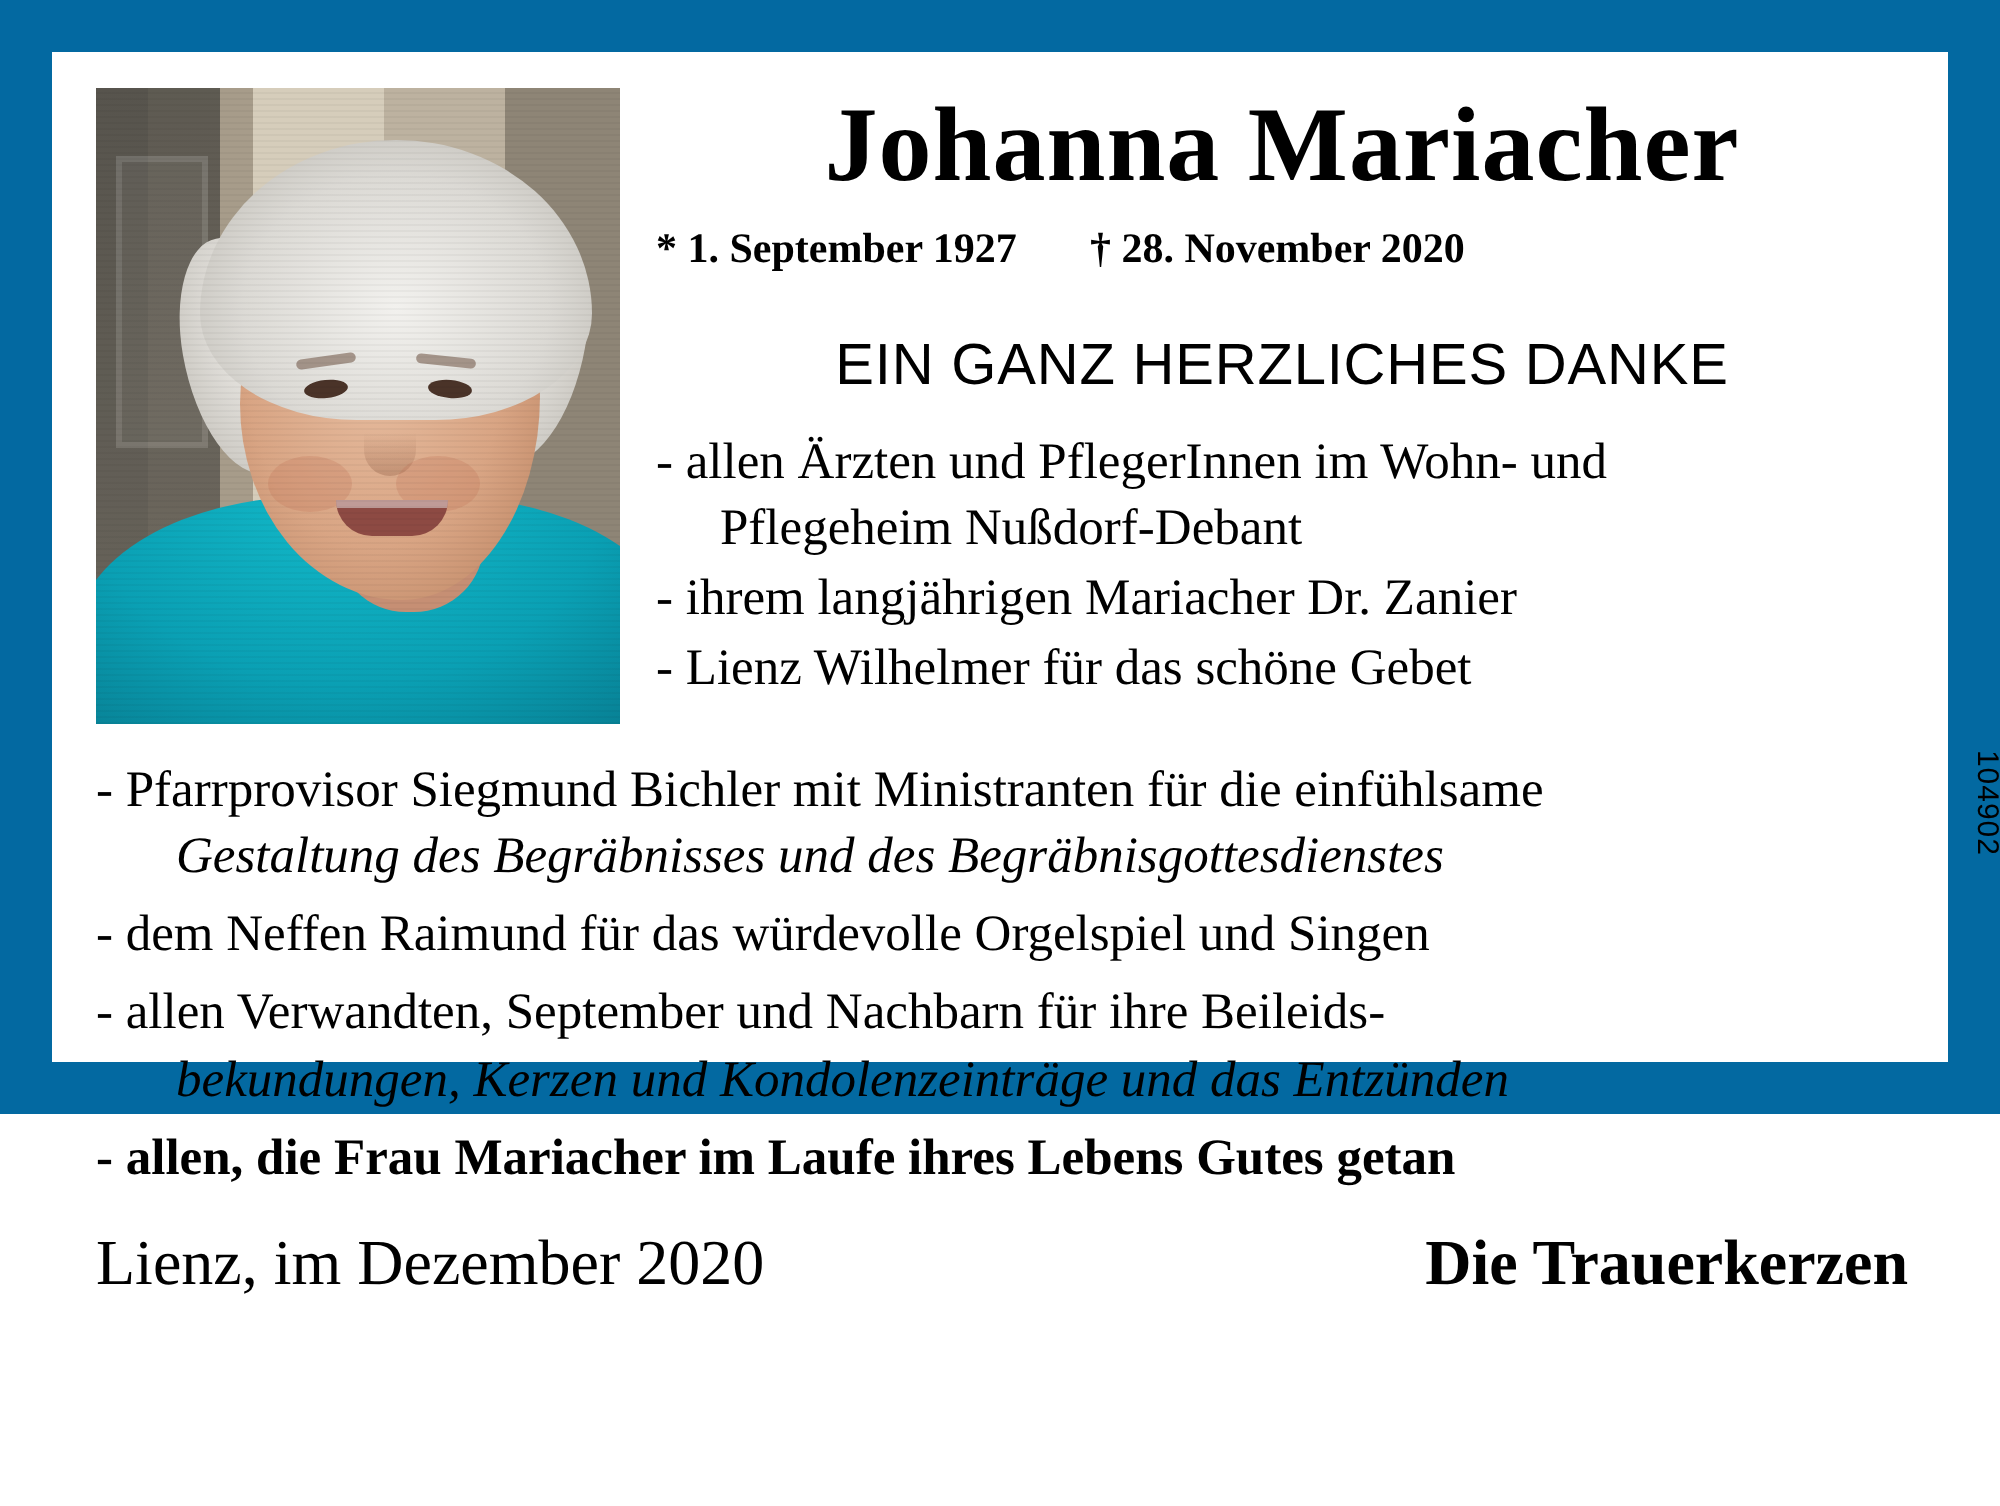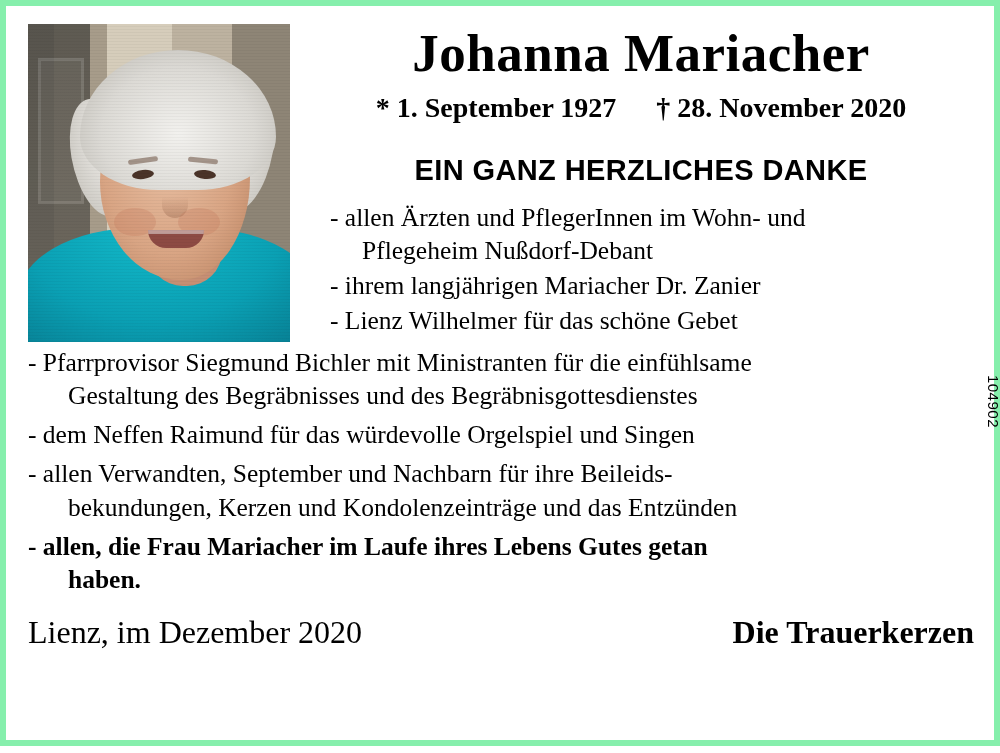--- a/index.html
+++ b/index.html
@@ -17,9 +17,9 @@
     position: relative;
     box-sizing: border-box;
     width: 1000px;
-    height: 746px;
-    background: #86efac;
-    padding: 6px;
+    height: 557px;
+    background: #0369a1;
+    padding: 26px;
   }
   .inner {
     position: relative;

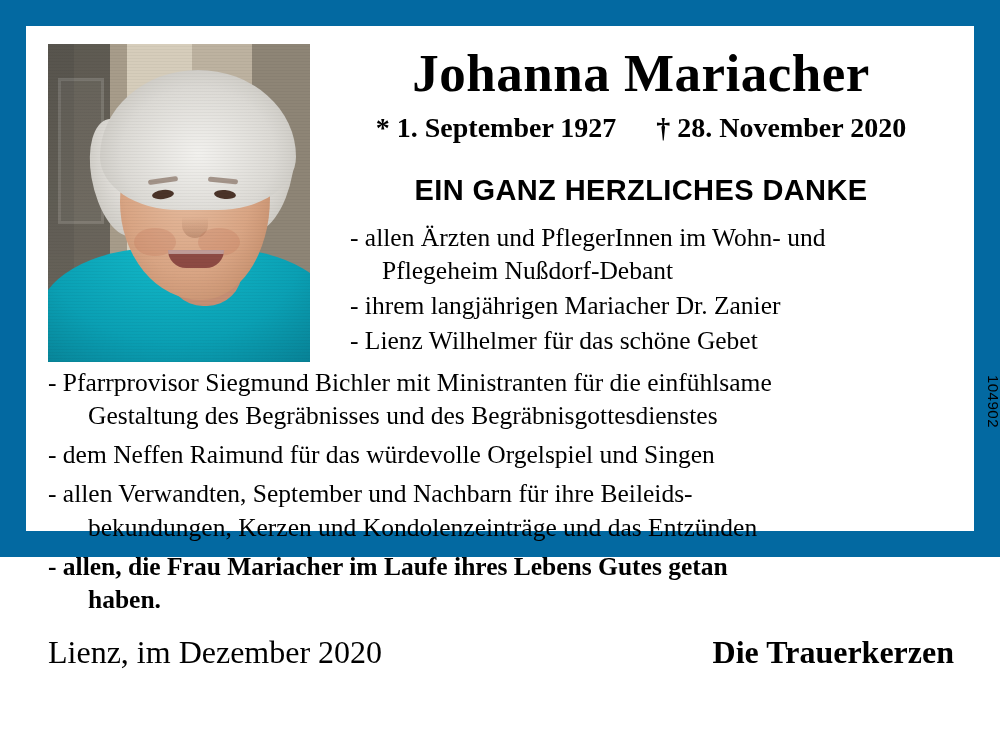--- a/index.html
+++ b/index.html
@@ -151,9 +151,8 @@
     white-space: nowrap;
   }
   .dates {
-    font-size: 28px;
+    font-size: 21px;
     font-weight: bold;
-    text-align: center;
     margin-top: 10px;
     color: #000;
   }

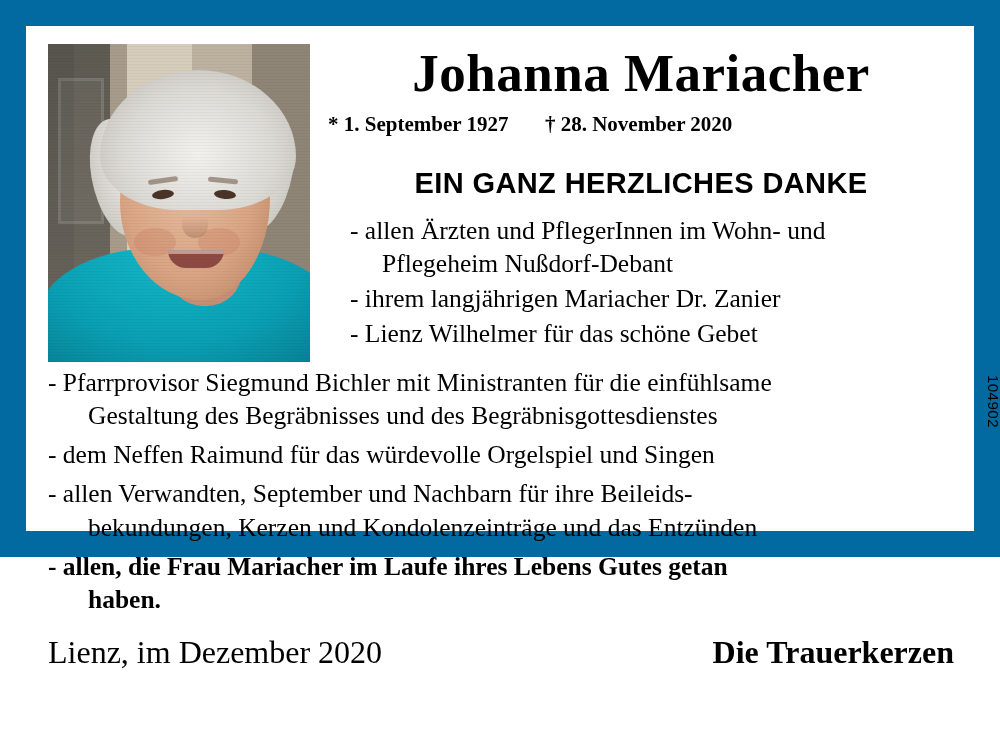--- a/index.html
+++ b/index.html
@@ -160,7 +160,7 @@
   .thanks-title {
     font-family: "Liberation Sans", sans-serif;
     font-size: 29px;
-    font-weight: bold;
+    font-weight: normal;
     text-align: center;
     margin-top: 30px;
     letter-spacing: .4px;

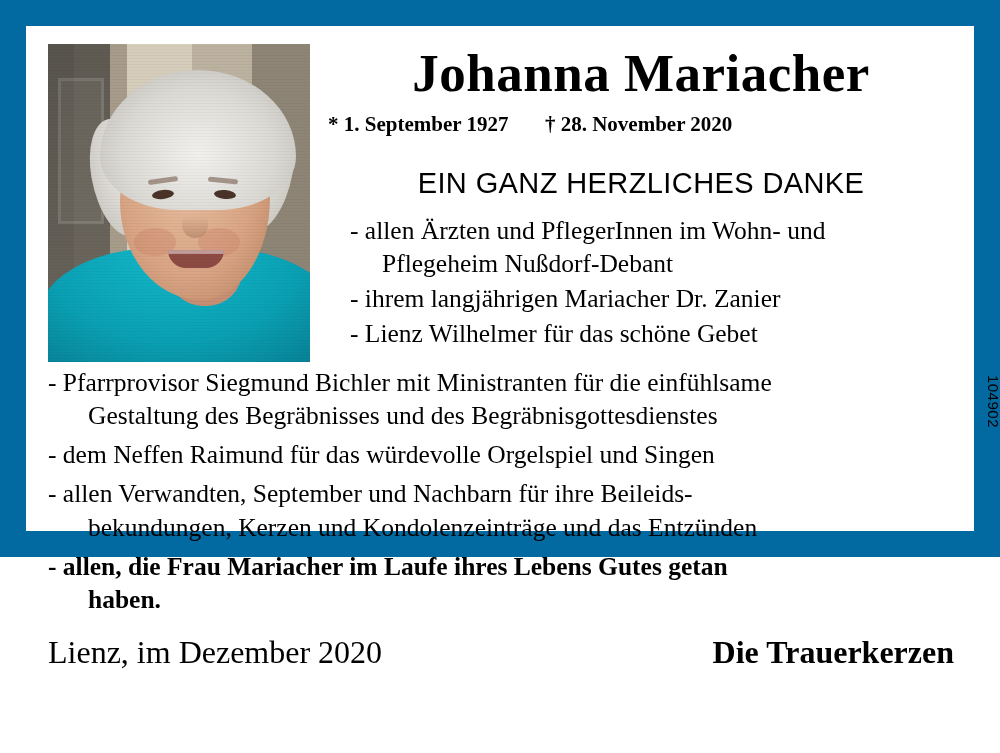--- a/index.html
+++ b/index.html
@@ -171,7 +171,6 @@
     font-size: 25.5px;
     line-height: 1.30;
     color: #000;
-    margin-left: 22px;
   }
   .lines-narrow .li { padding-left: 16px; text-indent: -16px; margin-bottom: 2px; }
   .lines-narrow .cont { padding-left: 16px; text-indent: 0; }

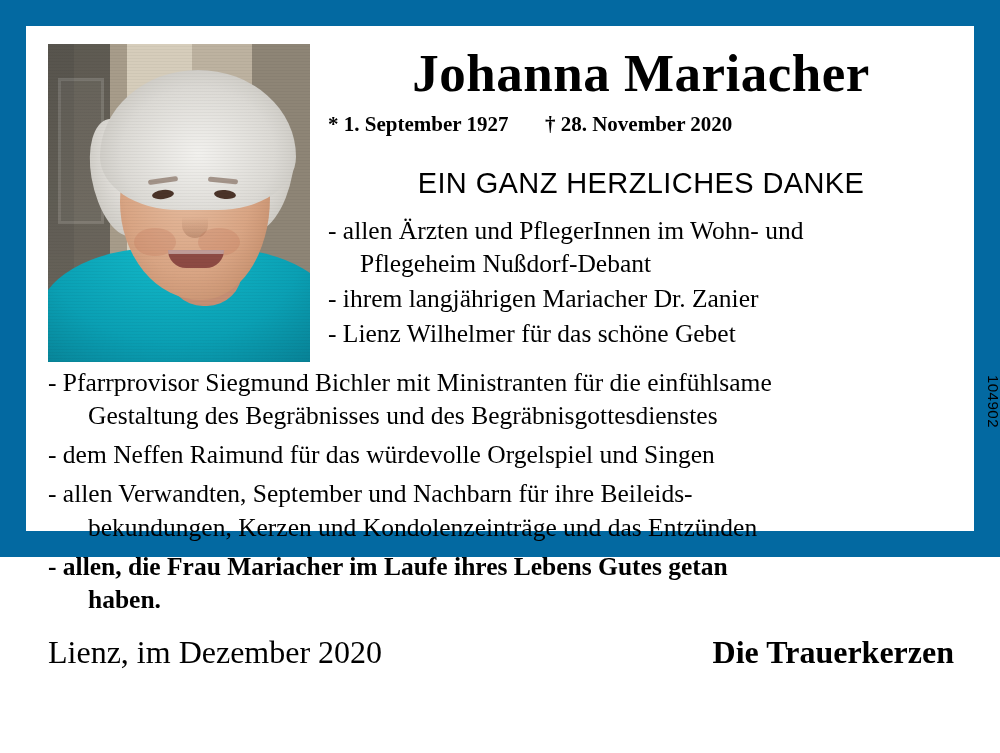--- a/index.html
+++ b/index.html
@@ -176,7 +176,7 @@
   .lines-narrow .cont { padding-left: 16px; text-indent: 0; }
 
   .lines-wide {
-    margin-top: 4px;
+    margin-top: 16px;
     font-size: 25.5px;
     line-height: 1.30;
     color: #000;

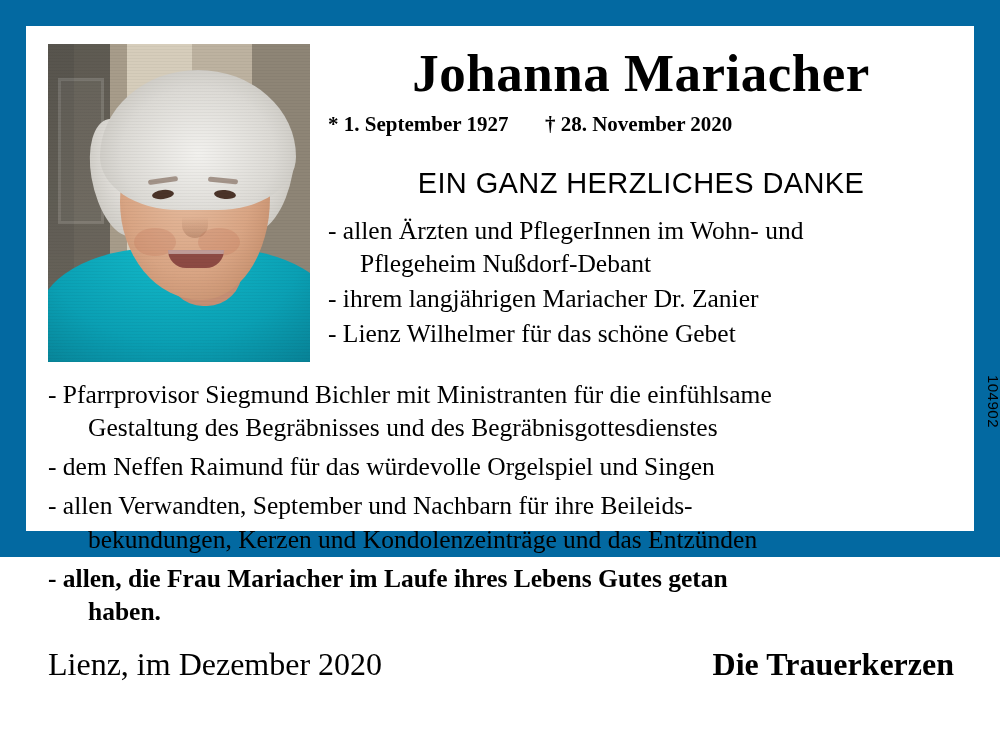--- a/index.html
+++ b/index.html
@@ -182,7 +182,7 @@
     color: #000;
   }
   .lines-wide .li { padding-left: 20px; text-indent: -20px; margin-bottom: 6px; }
-  .lines-wide .li .cont { display: block; text-indent: 0; padding-left: 20px; }
+  .lines-wide .li .cont { display: block; text-indent: 0; padding-left: 20px; font-style: italic; }
   .lines-wide .li.bold { font-weight: bold; }
 
   .footer {

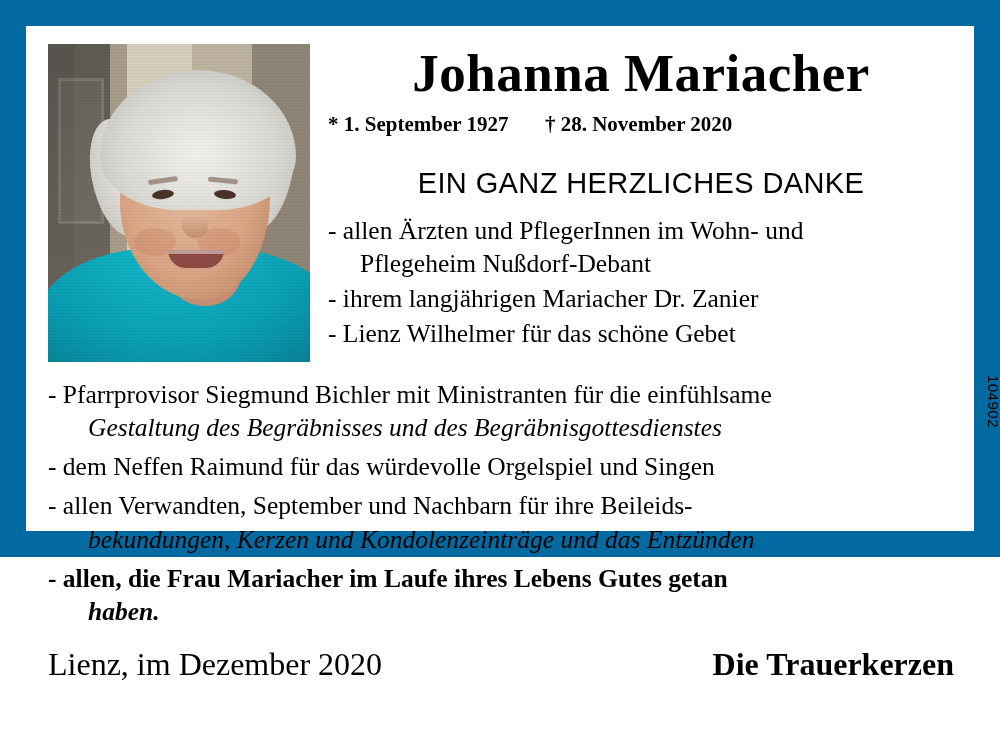--- a/index.html
+++ b/index.html
@@ -272,7 +272,6 @@
       </div>
       <div class="li bold">
         <span>- allen, die Frau Mariacher im Laufe ihres Lebens Gutes getan</span>
-        <span class="cont">haben.</span>
       </div>
     </div>
 

